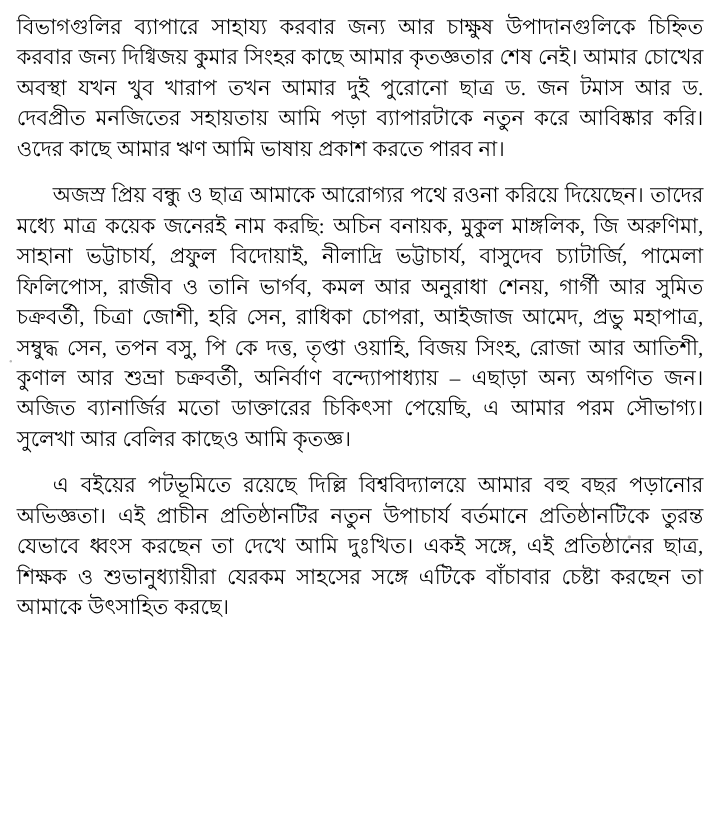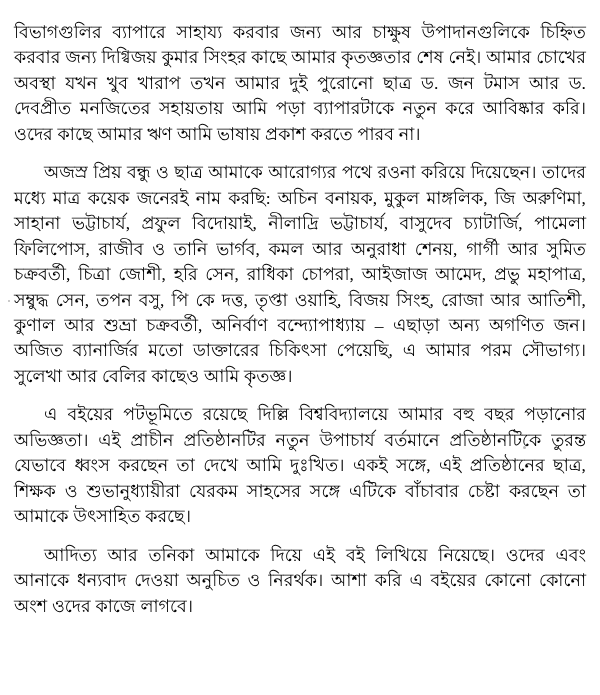--- a/index.html
+++ b/index.html
@@ -18,7 +18,7 @@
     width: 600px;
     height: 500px;
     box-sizing: border-box;
-    padding: 20px 14px 6px 14px;
+    padding: 10px 14px 6px 14px;
     position: relative;
   }
   .para {

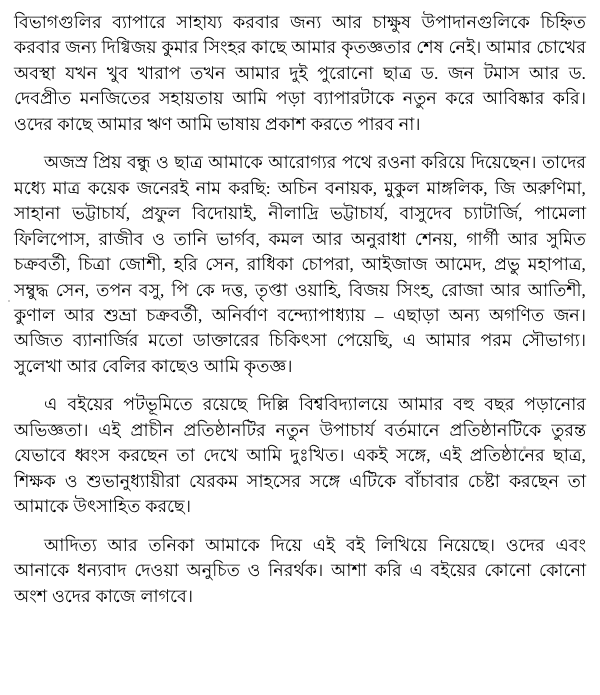--- a/index.html
+++ b/index.html
@@ -58,7 +58,6 @@
 
   <p class="para indent">এ বইয়ের পটভূমিতে রয়েছে দিল্লি বিশ্ববিদ্যালয়ে আমার বহু বছর পড়ানোর অভিজ্ঞতা। এই প্রাচীন প্রতিষ্ঠানটির নতুন উপাচার্য বর্তমানে প্রতিষ্ঠানটিকে তুরন্ত যেভাবে ধ্বংস করছেন তা দেখে আমি দুঃখিত। একই সঙ্গে, এই প্রতিষ্ঠানের ছাত্র, শিক্ষক ও শুভানুধ্যায়ীরা যেরকম সাহসের সঙ্গে এটিকে বাঁচাবার চেষ্টা করছেন তা আমাকে উৎসাহিত করছে।</p>
 
-  <p class="para indent">আদিত্য আর তনিকা আমাকে দিয়ে এই বই লিখিয়ে নিয়েছে। ওদের এবং আনাকে ধন্যবাদ দেওয়া অনুচিত ও নিরর্থক। আশা করি এ বইয়ের কোনো কোনো অংশ ওদের কাজে লাগবে।</p>
 
   <span class="speck" style="left:523px; top:446px; width:3px; height:3px;"></span>
   <span class="speck" style="left:8px; top:300px; width:2px; height:2px;"></span>

